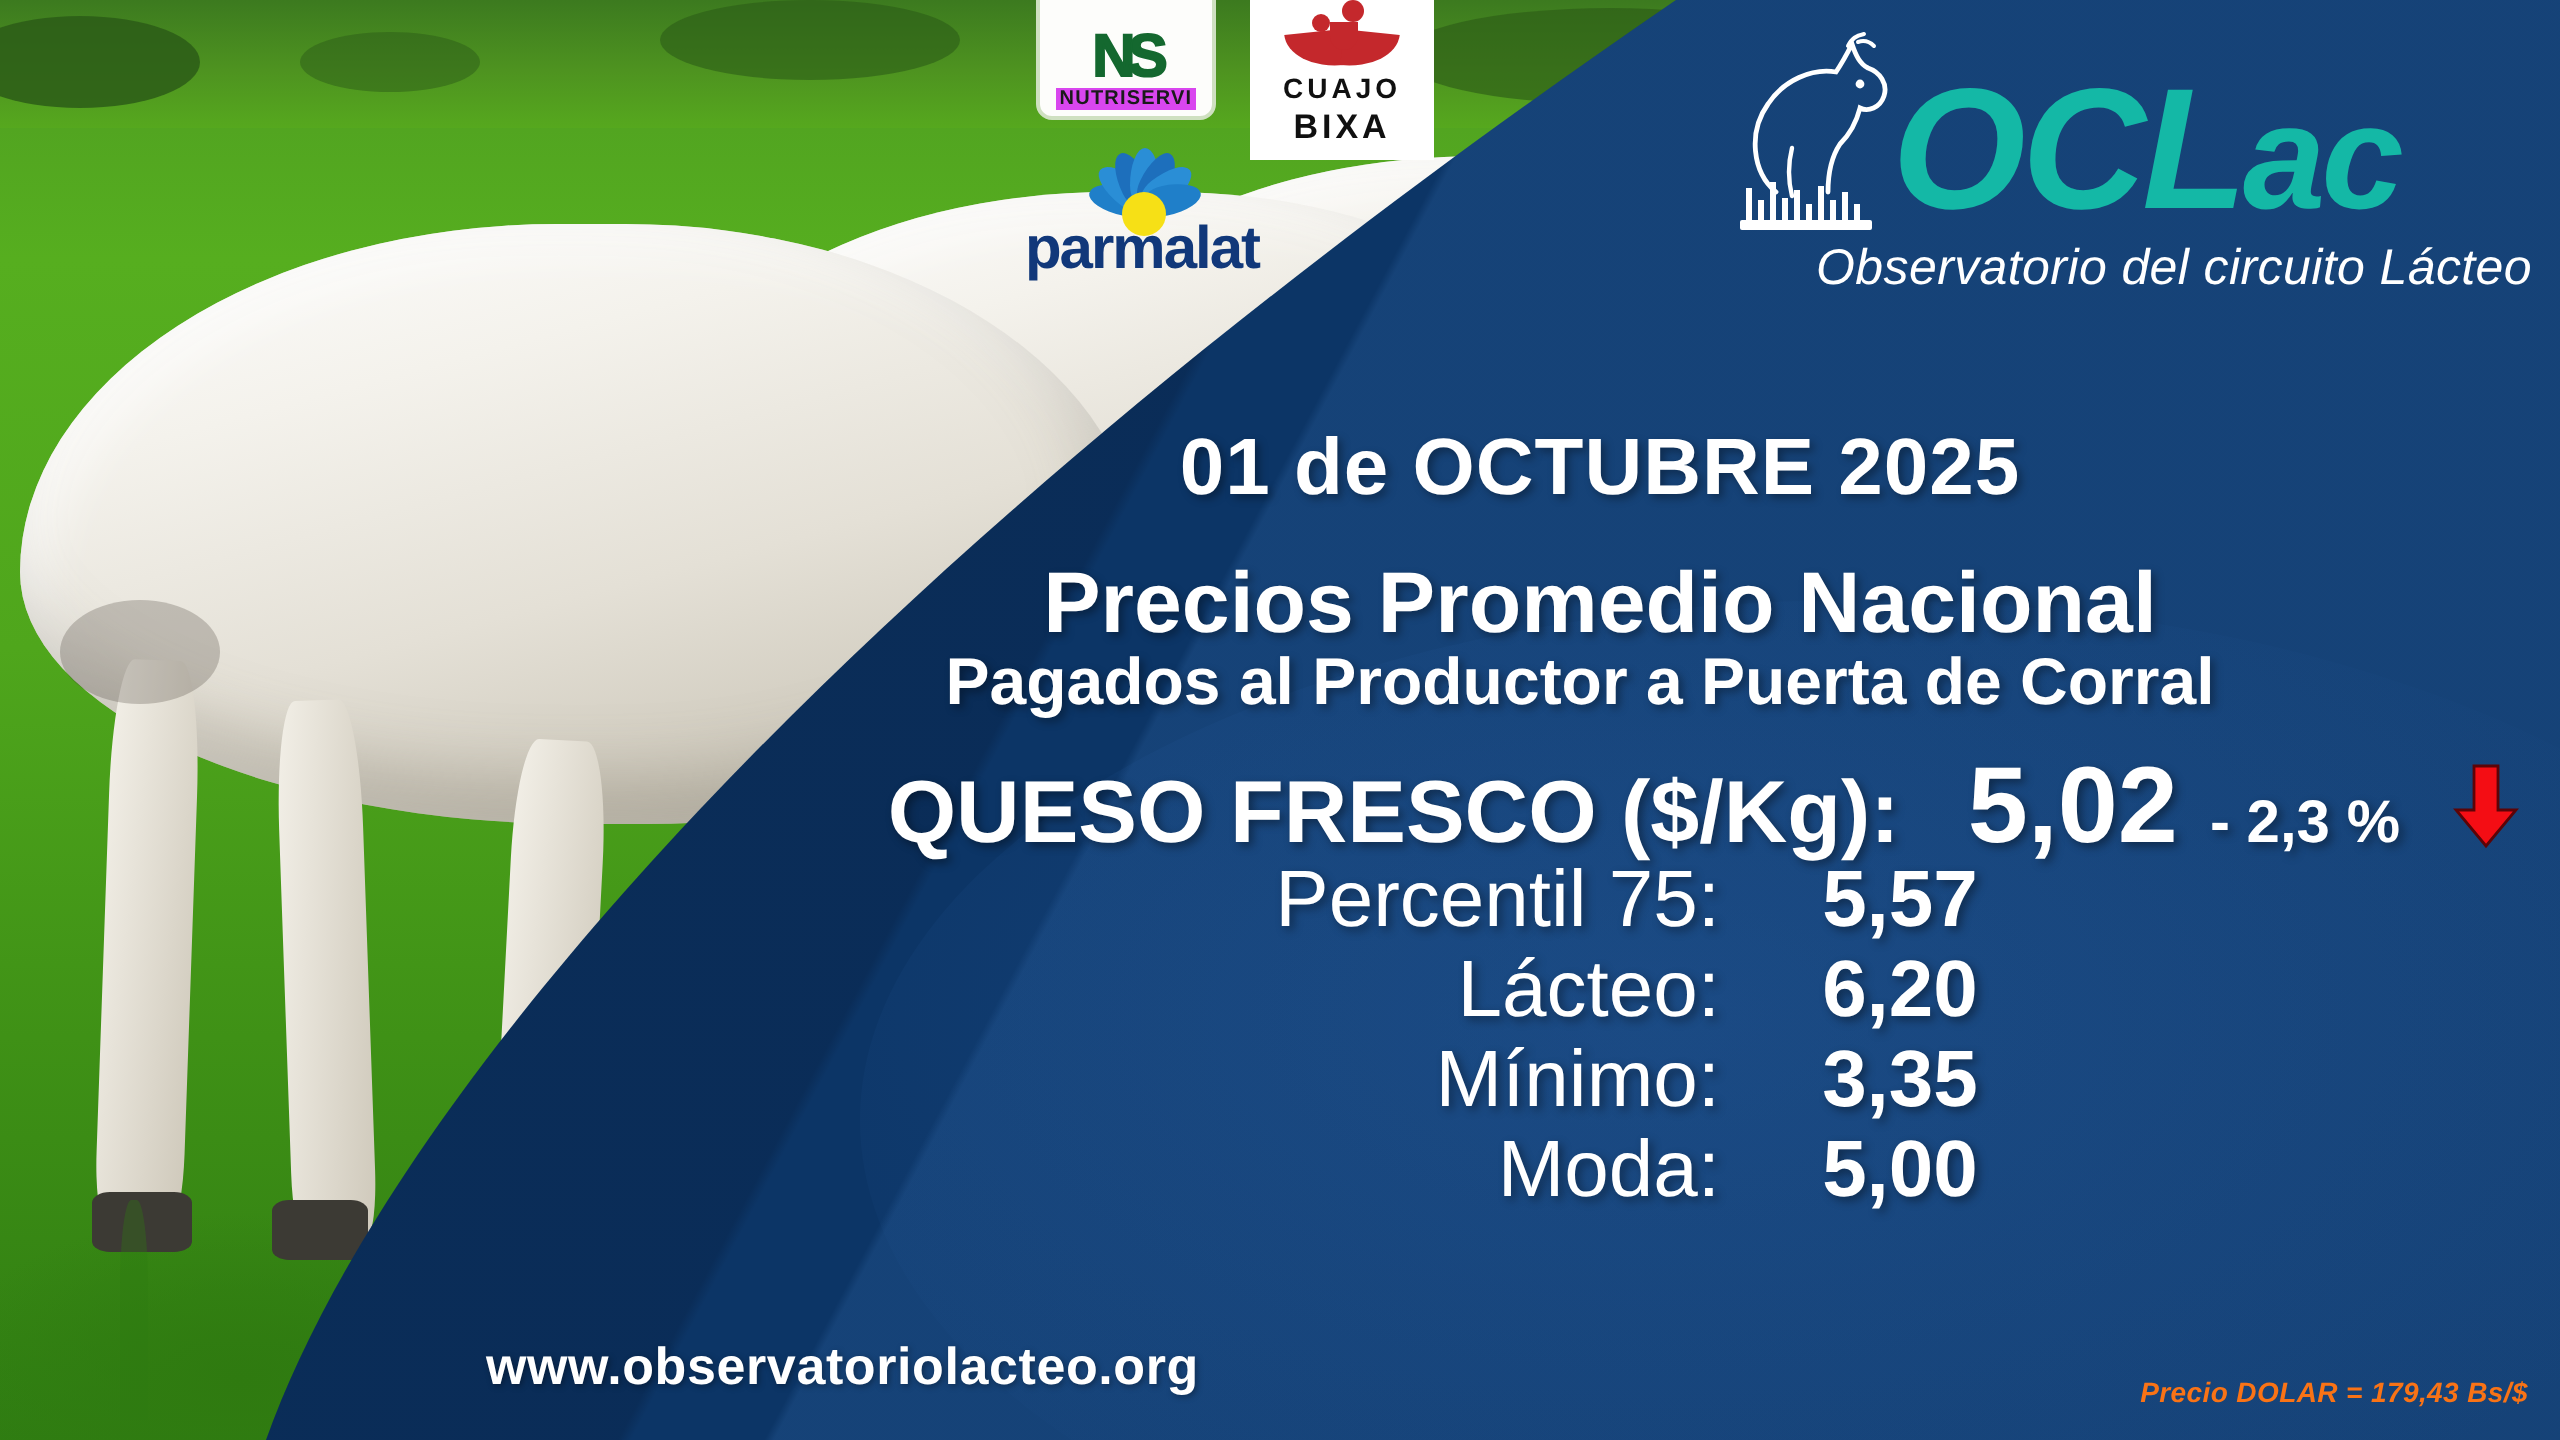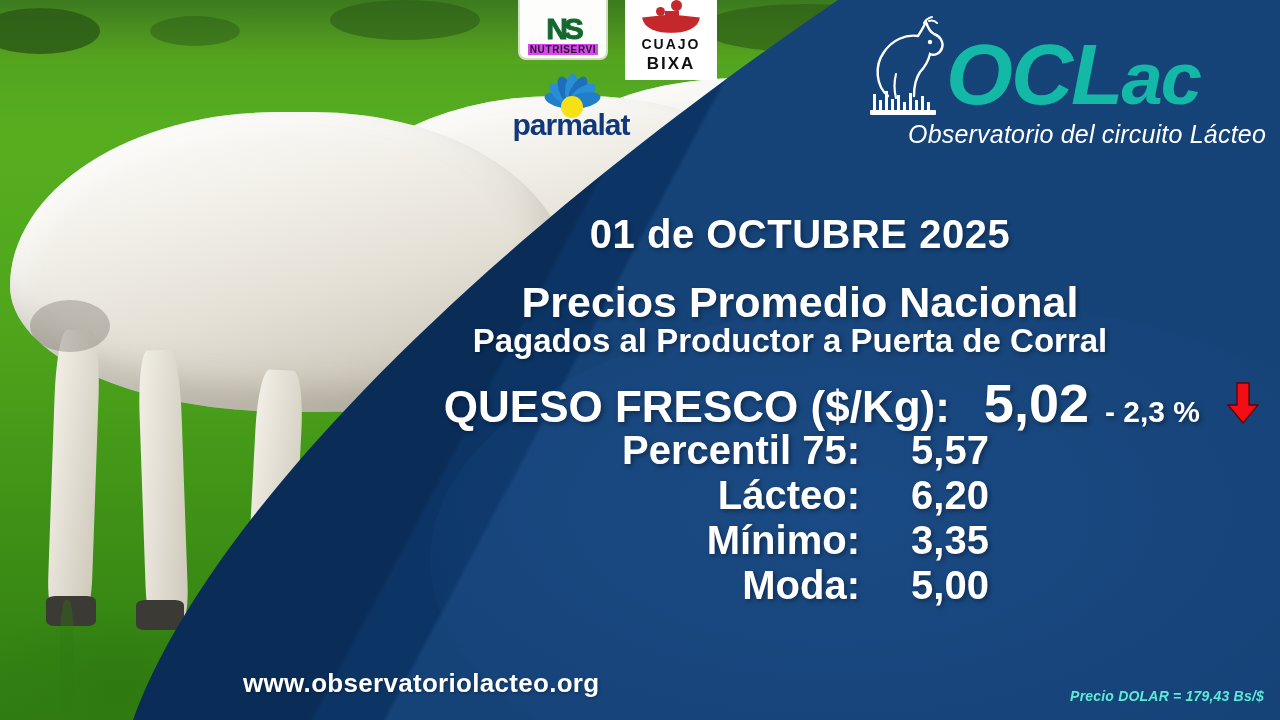--- a/index.html
+++ b/index.html
@@ -196,7 +196,7 @@
     display:flex; align-items:baseline; width:520px;
     text-shadow:2px 2px 5px rgba(0,0,0,.4);
   }
-  .stat-label{ flex:0 0 340px; text-align:right; font-size:40px; font-weight:bold; color:#fff; }
+  .stat-label{ flex:0 0 340px; text-align:right; font-size:40px; font-weight:normal; color:#fff; }
   .stat-value{ flex:0 0 180px; text-align:center; font-size:40px; font-weight:bold; color:#fff; }
 
   

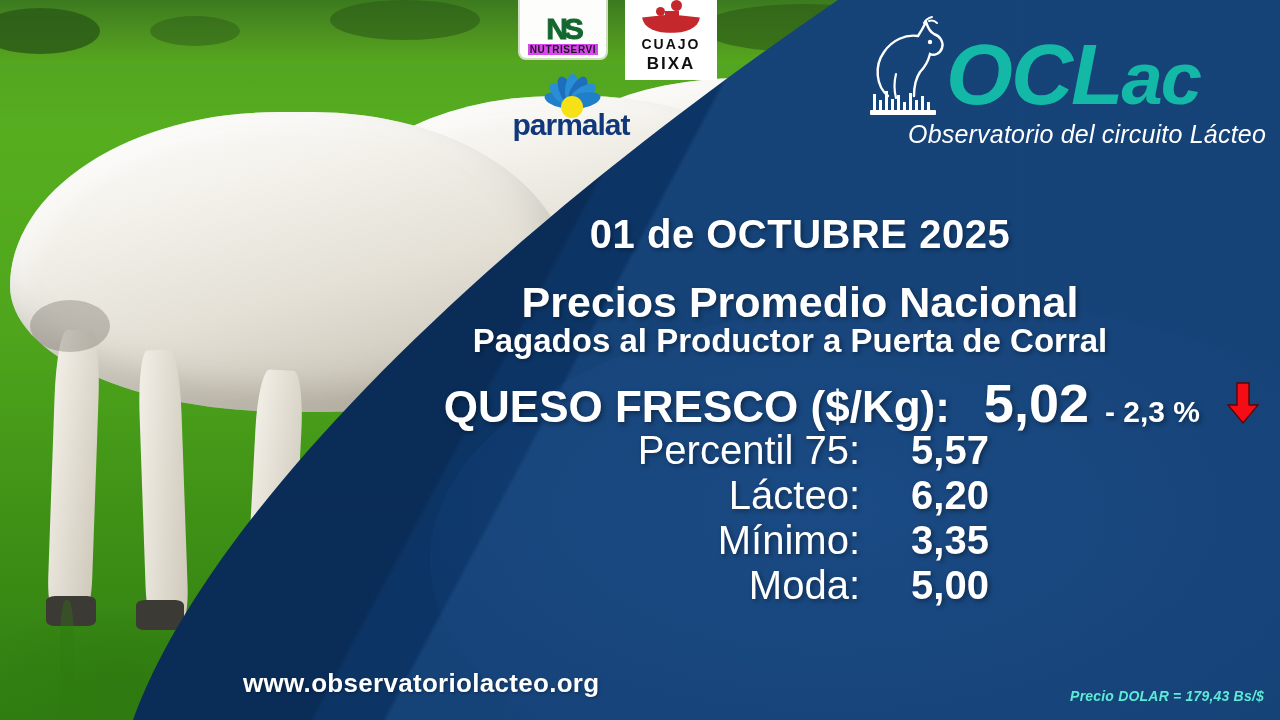--- a/index.html
+++ b/index.html
@@ -208,7 +208,7 @@
   }
   .dolar{
     position:absolute; right:16px; top:688px;
-    font-size:14px; font-weight:bold; font-style:italic; color:#5eead4;
+    font-size:14px; font-weight:bold; font-style:italic; color:#f97316;
     letter-spacing:.2px;
   }
 </style>

